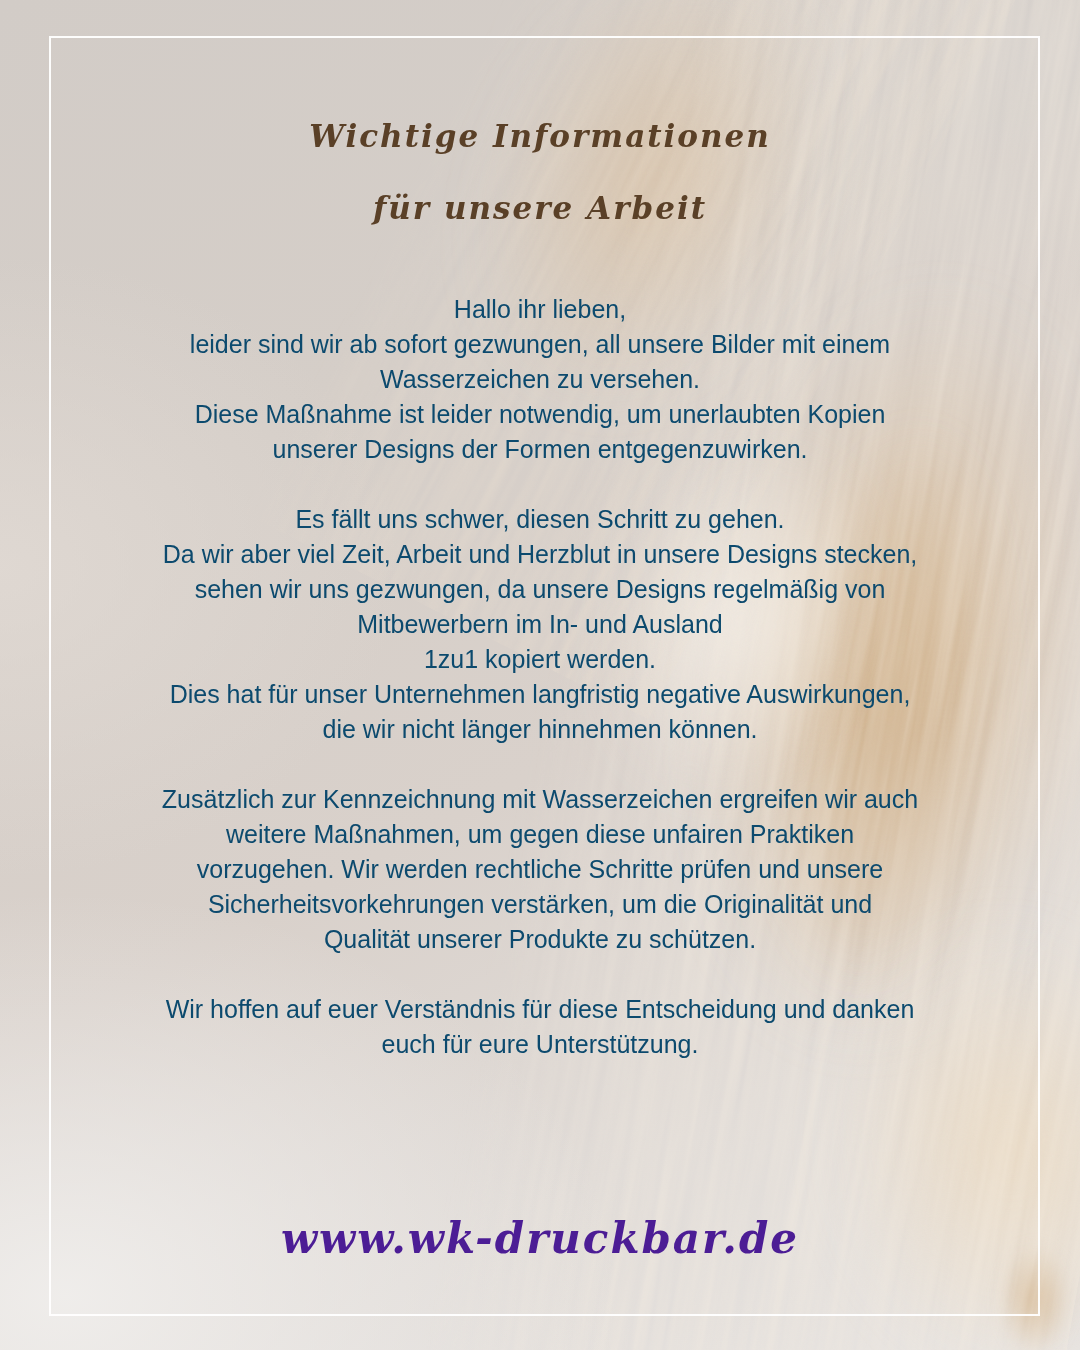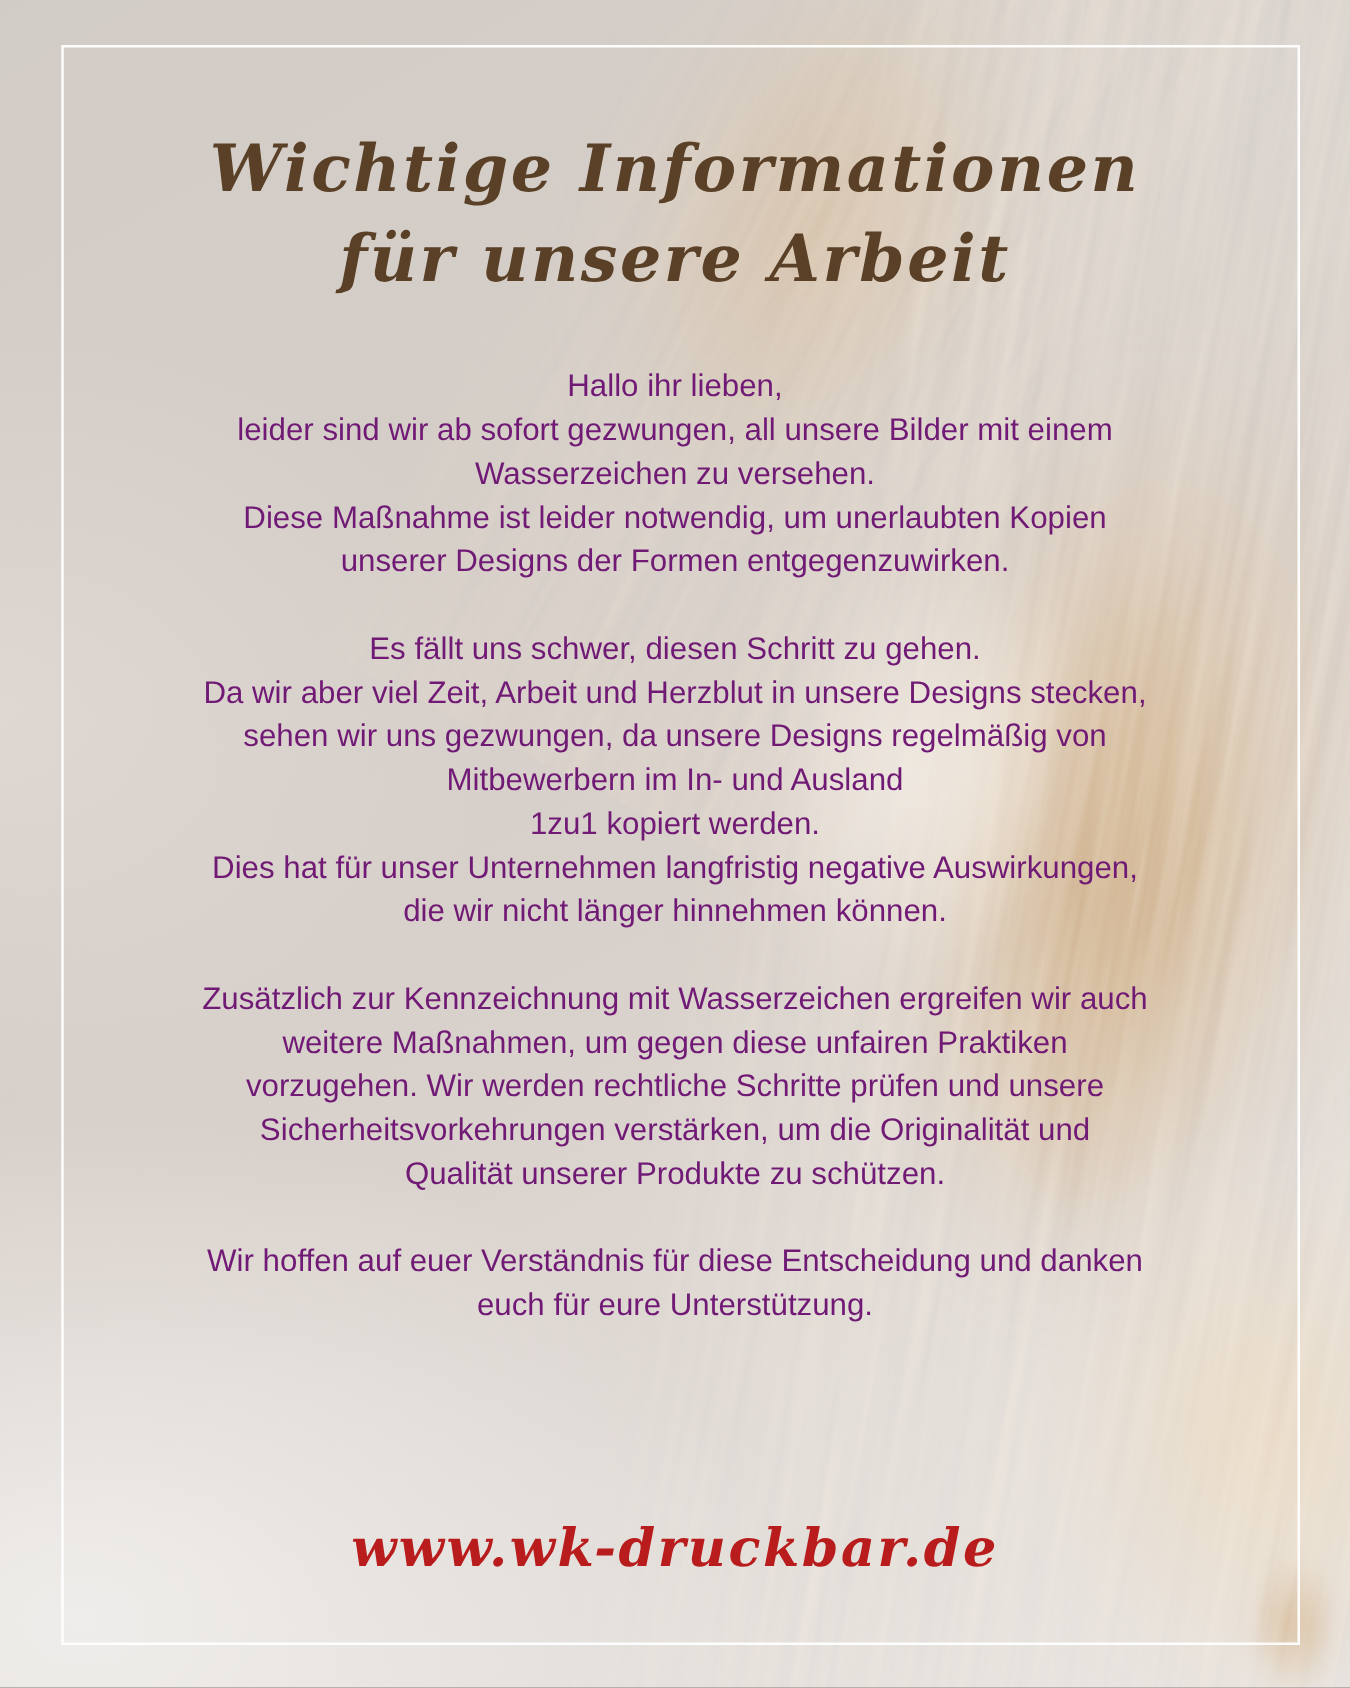--- a/index.html
+++ b/index.html
@@ -79,7 +79,7 @@
     font-family: "DejaVu Serif", serif;
     font-style: italic;
     font-weight: bold;
-    font-size: 52px;
+    font-size: 31px;
     line-height: 72px;
     letter-spacing: 2px;
     color: #5a4027;

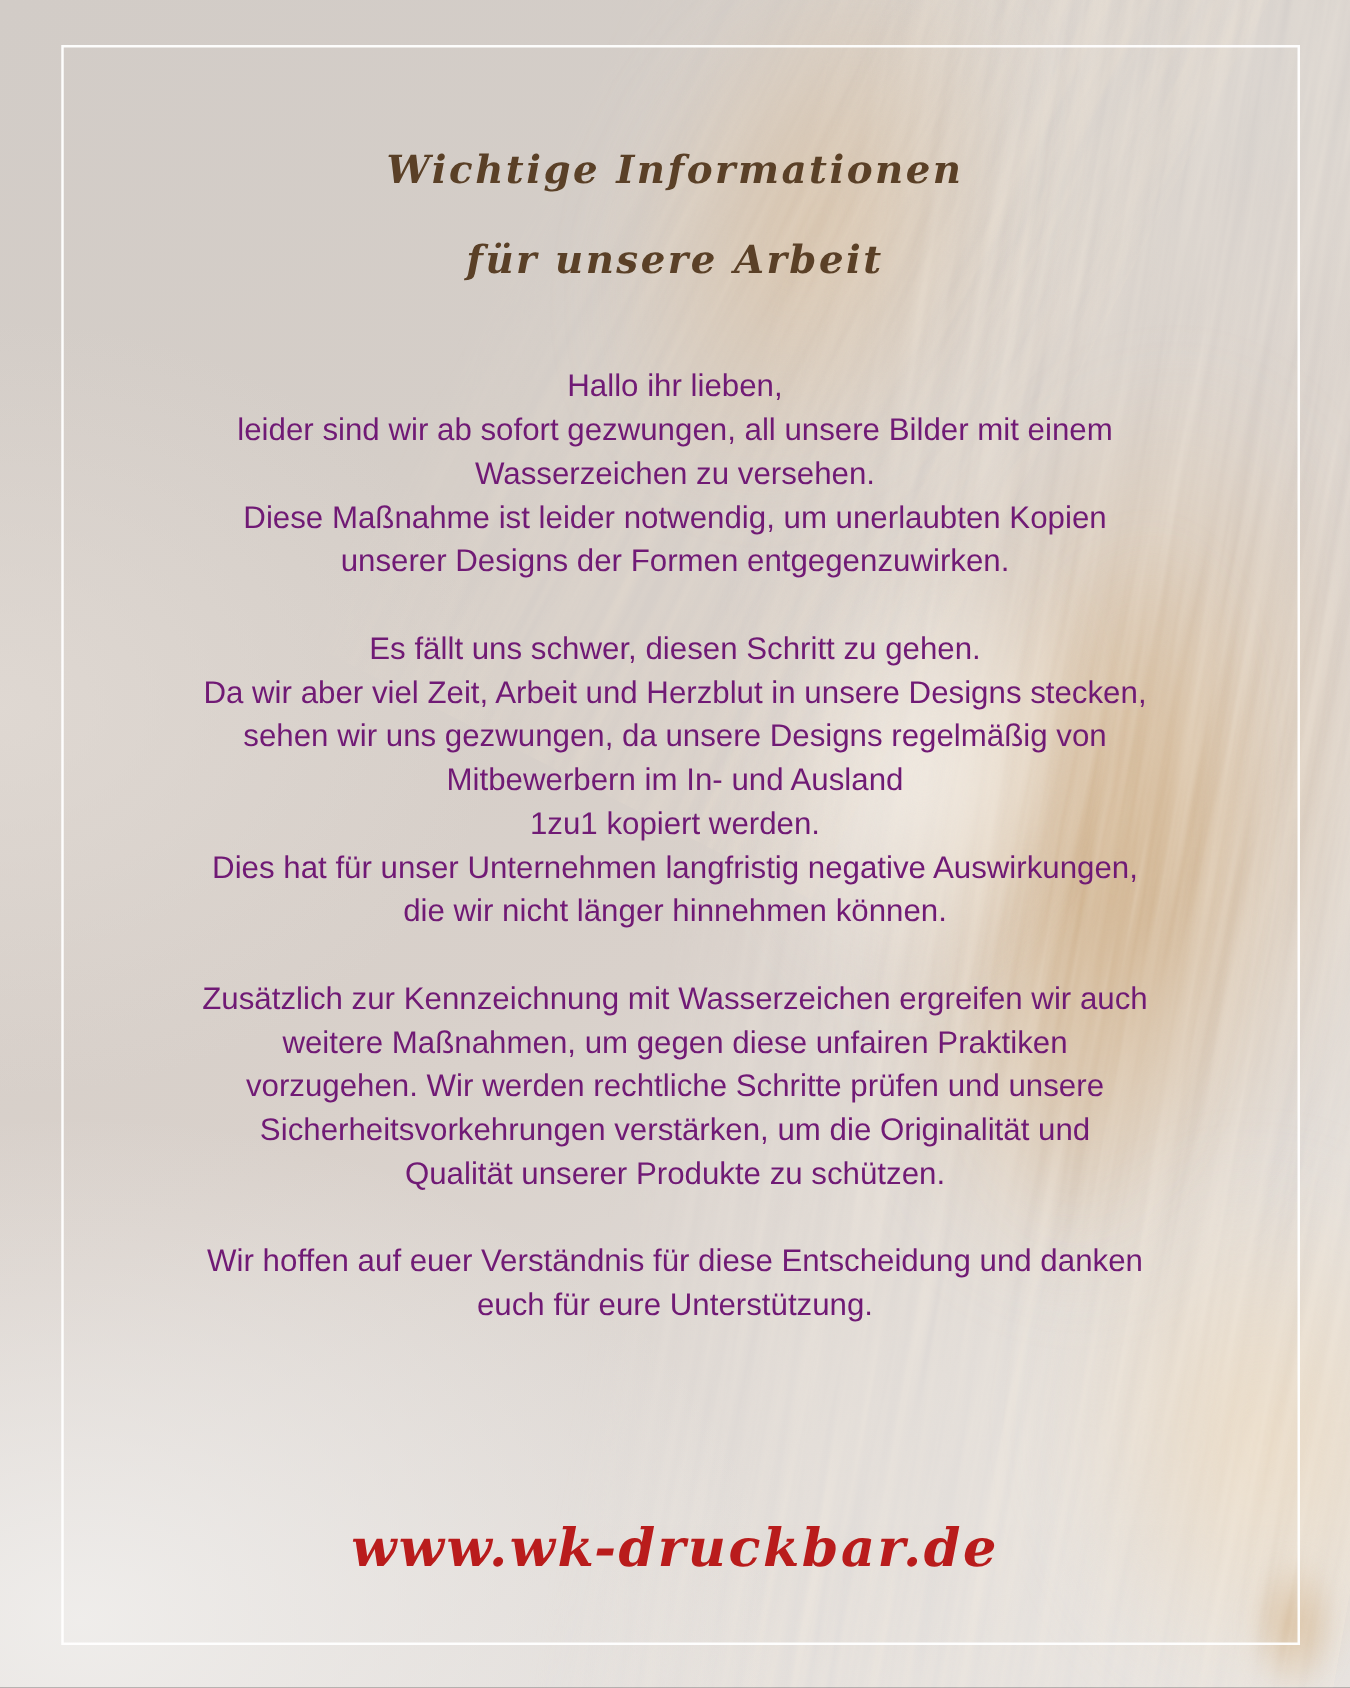--- a/index.html
+++ b/index.html
@@ -96,7 +96,7 @@
     white-space: pre-line;
     font-size: 25px;
     line-height: 35px;
-    color: #701a75;
+    color: #0c4a6e;
   }
 
   .website {

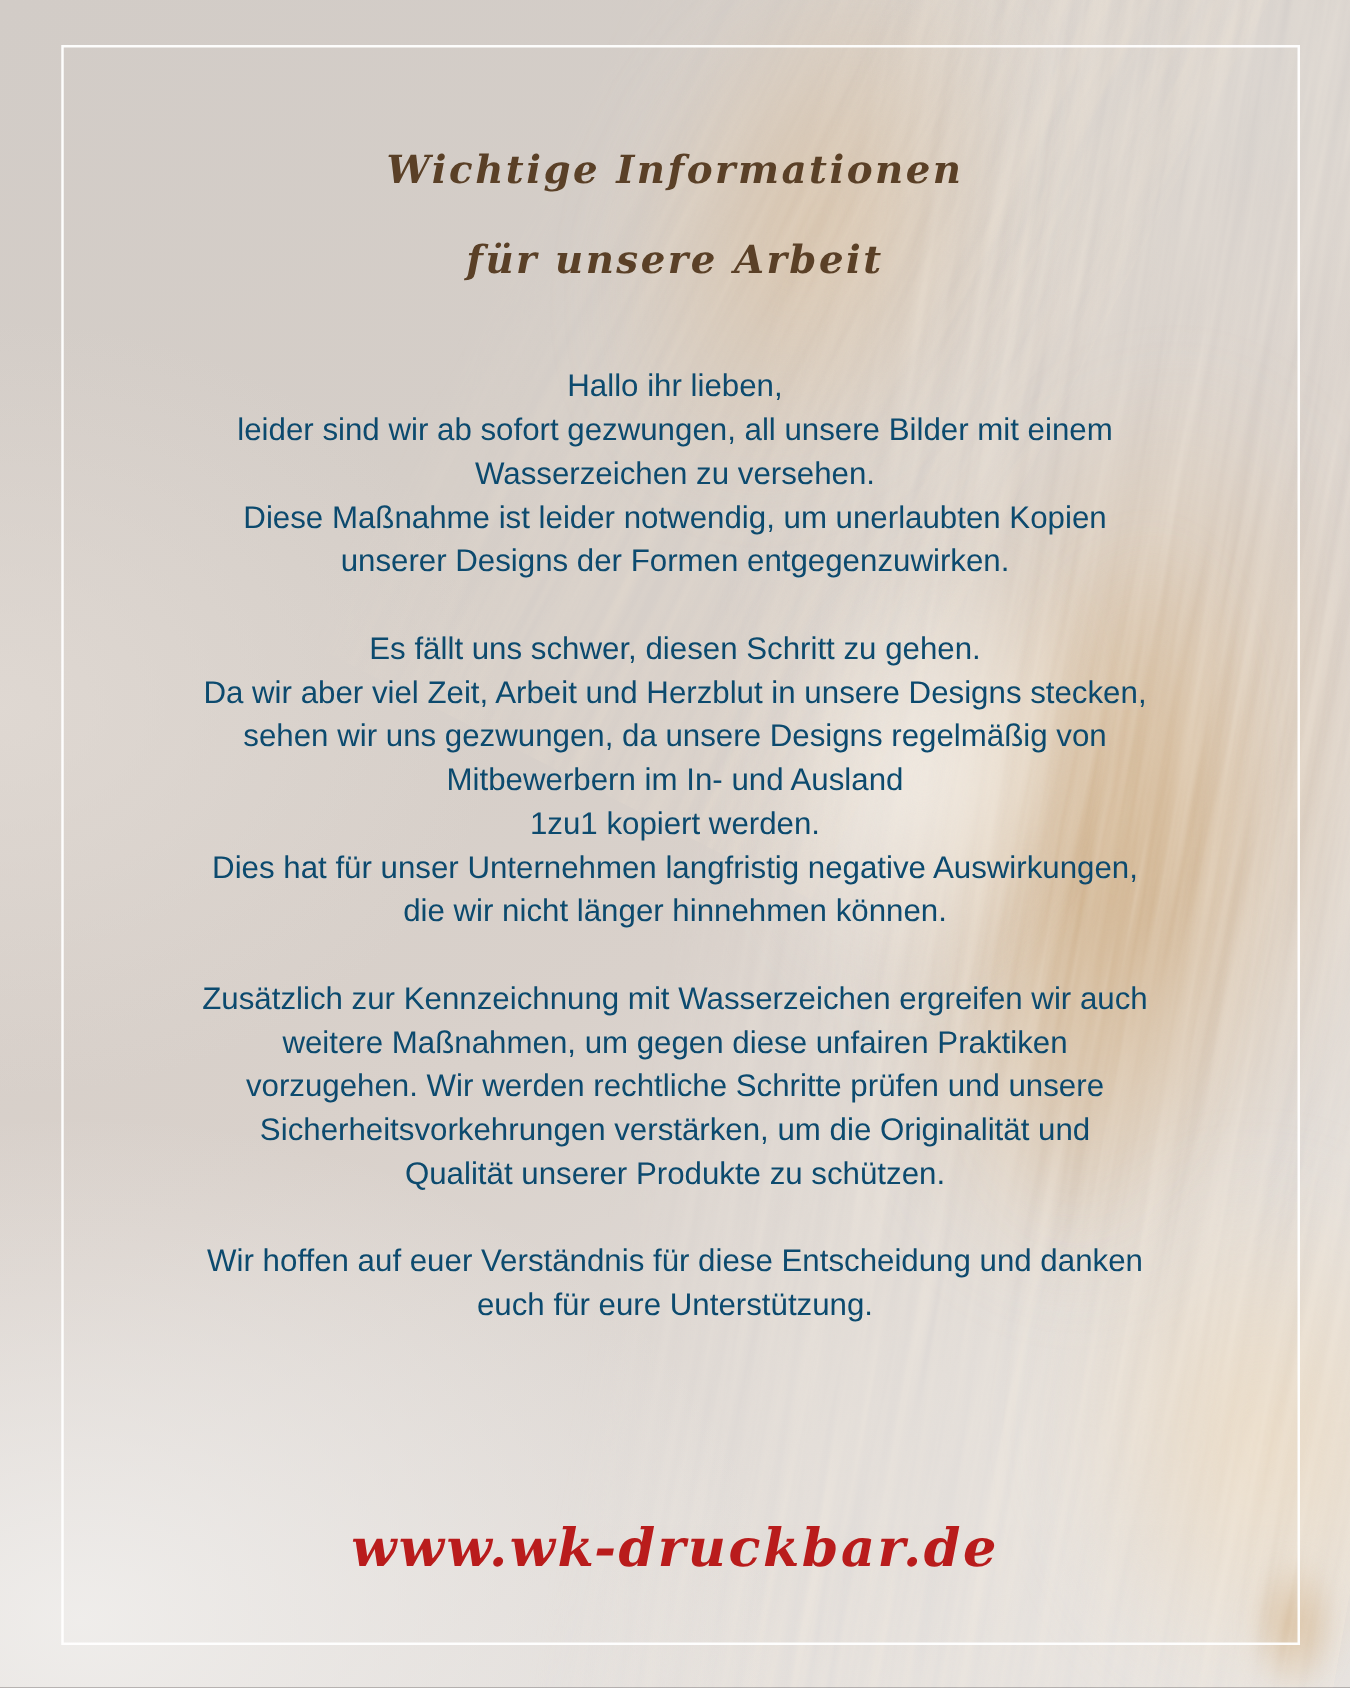--- a/index.html
+++ b/index.html
@@ -106,7 +106,7 @@
     font-weight: bold;
     font-size: 42px;
     letter-spacing: 2px;
-    color: #b91c1c;
+    color: #4c1d95;
     text-align: center;
   }
 </style>

